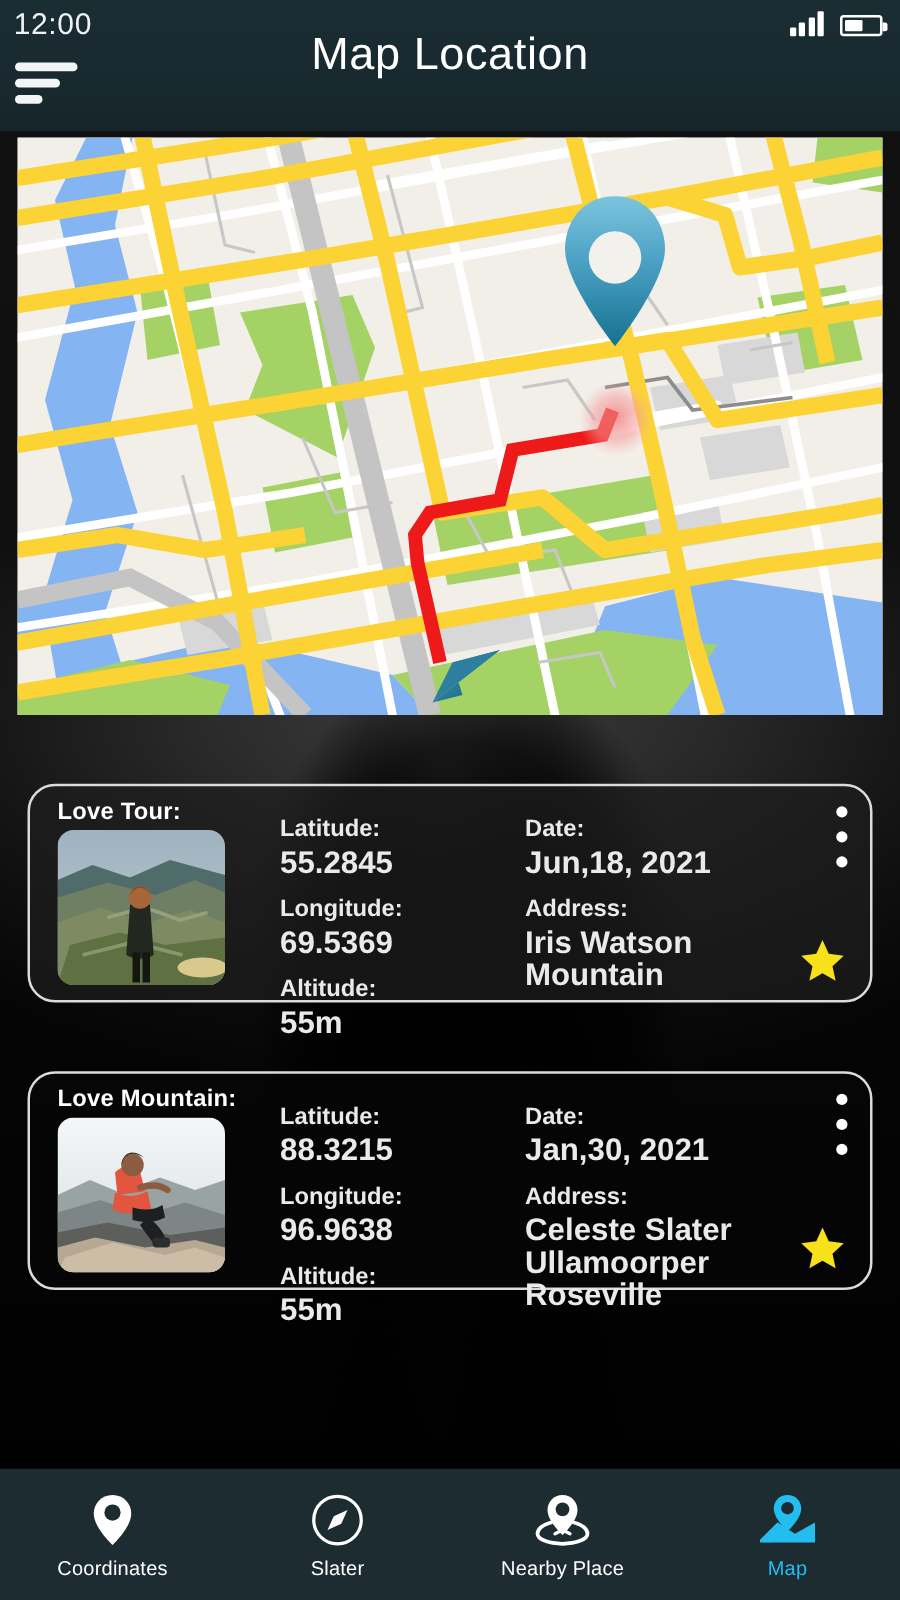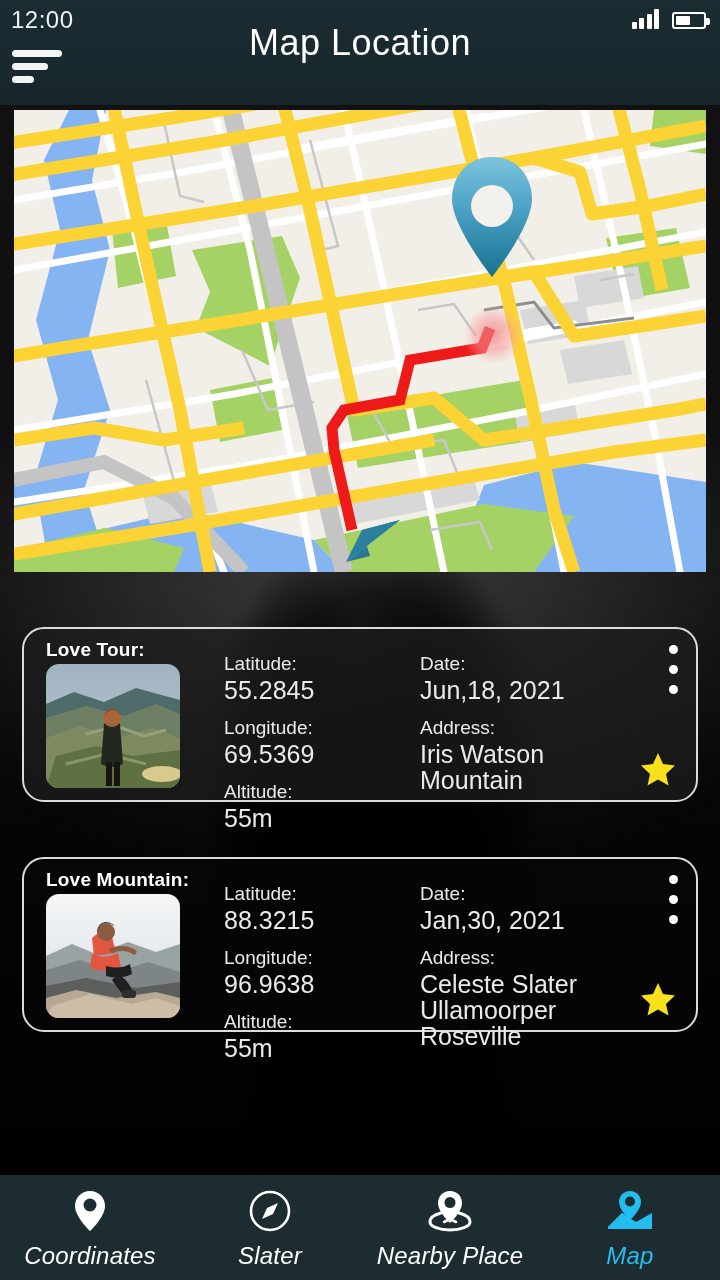--- a/index.html
+++ b/index.html
@@ -86,7 +86,7 @@
   }
   .card-thumb svg{ display:block; }
 
-  .col{ position:absolute; color:#e8eaea; }
+  .col{ position:absolute; color:#e8eaea;font-weight:bold; }
   .col-a{ left:200px; top:22px; }
   .col-b{ left:396px; top:22px; }
   .fld{ margin-bottom:12px; }

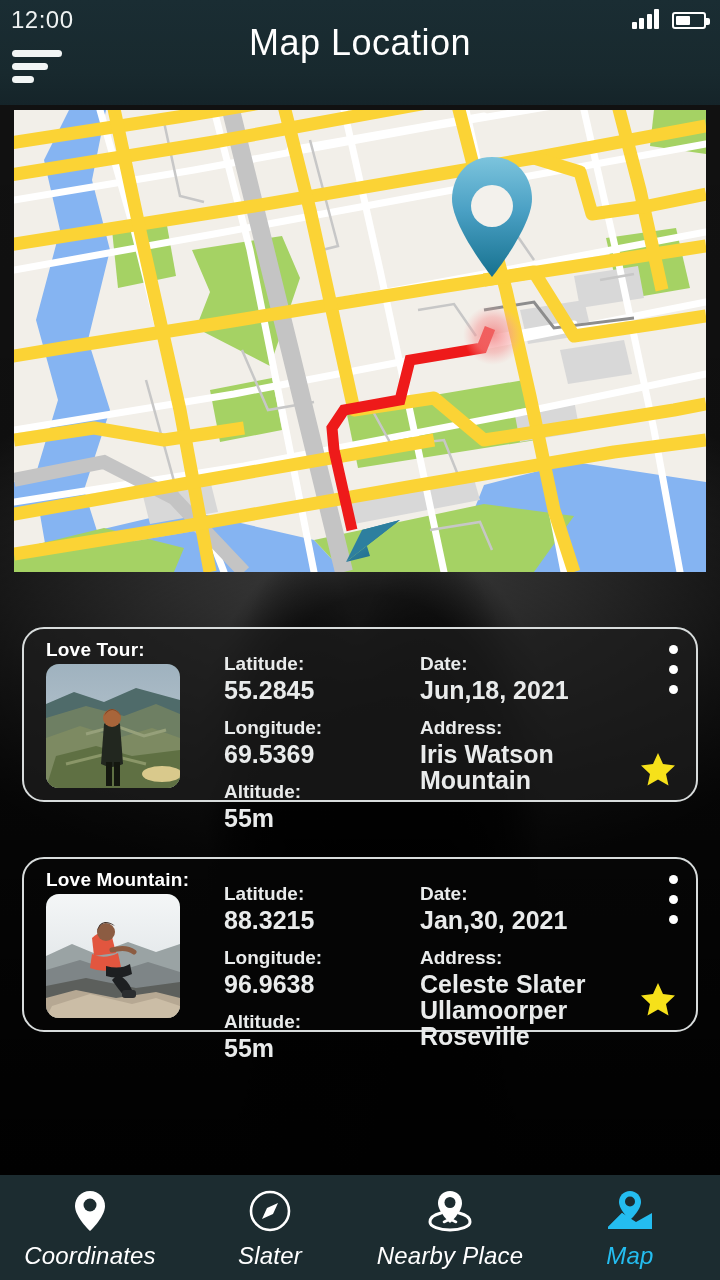--- a/index.html
+++ b/index.html
@@ -107,7 +107,7 @@
     gap:9px; cursor:pointer; padding-top:4px;
   }
   .nav-icon{ height:44px; display:flex; align-items:center; justify-content:center; }
-  .nav-label{ font-size:24px; color:#ffffff; letter-spacing:.2px;font-style:italic; }
+  .nav-label{ font-size:16px; color:#ffffff; letter-spacing:.2px; }
   .nav-item.active .nav-label{ color:#24bdf0; }
 </style>
 </head>

